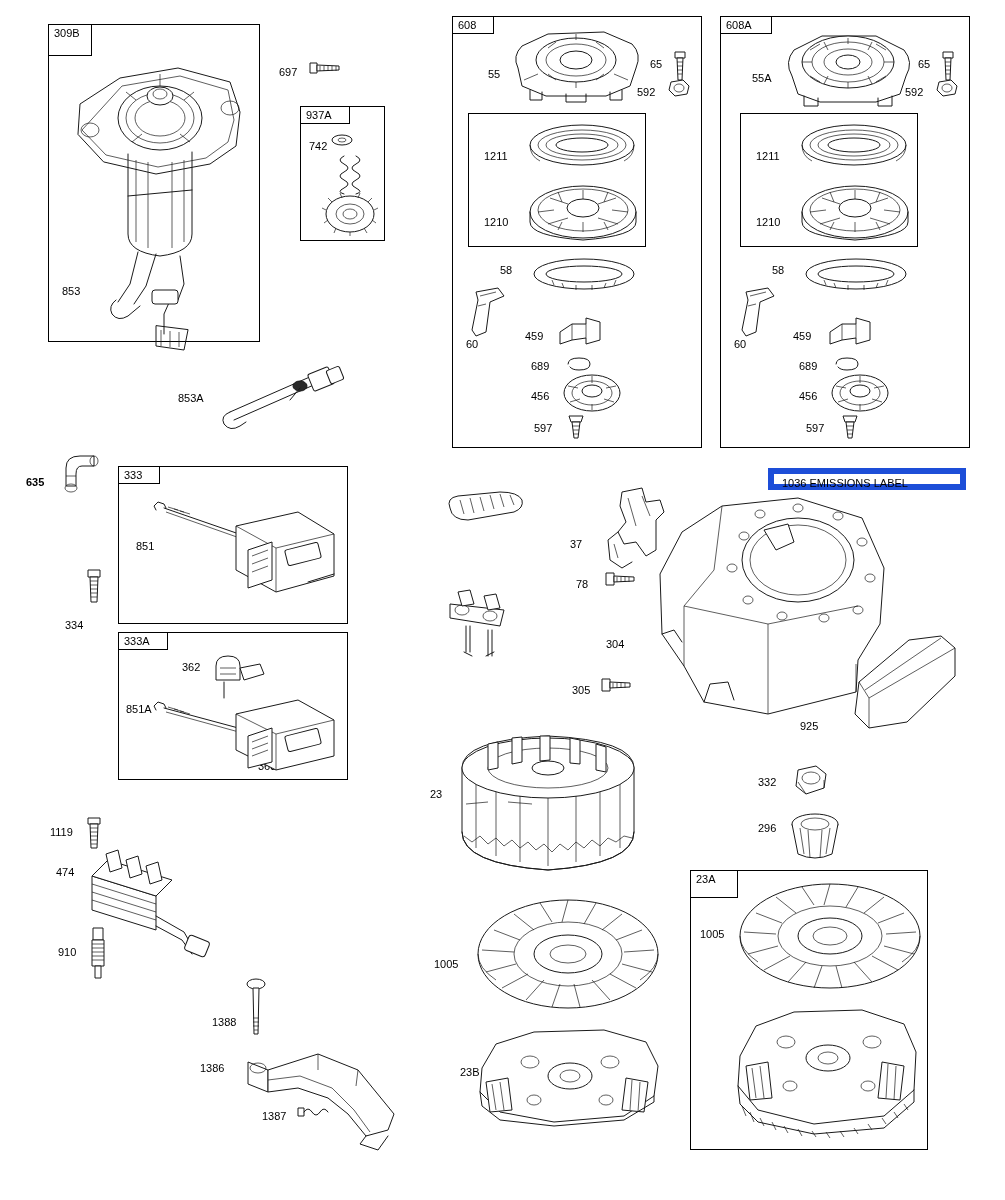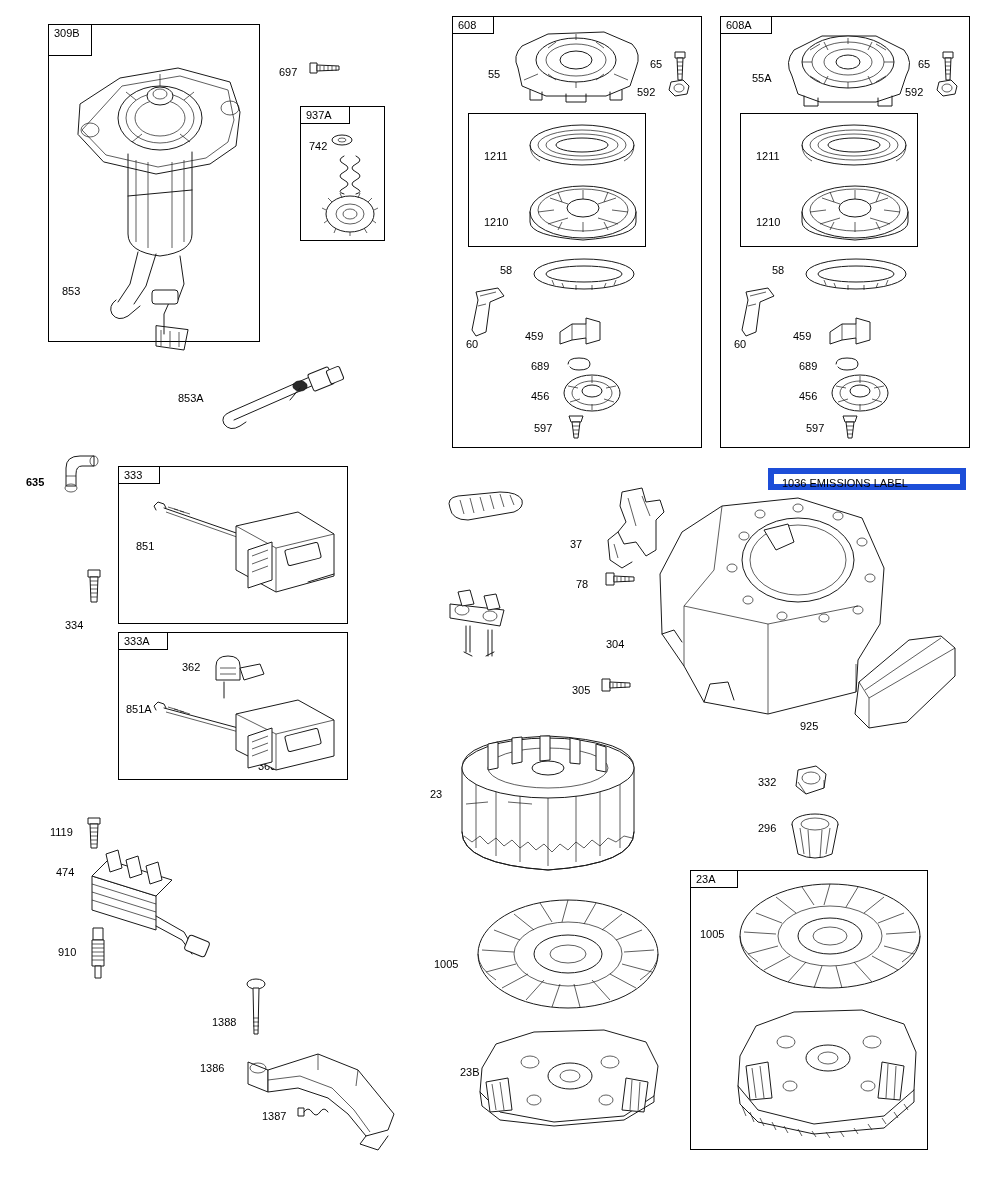--- a/index.html
+++ b/index.html
@@ -636,7 +636,7 @@
   </div>
 
   <div class="grp" style="left:690px;top:870px;width:238px;height:280px;"></div>
-  <div class="grp-label" style="left:690px;top:870px;width:48px;height:18px;">23A</div>
+  <div class="grp-label" style="left:690px;top:870px;width:48px;height:28px;">23A</div>
 
   <div class="callout" style="left:700px;top:928px;">1005</div>
   <div class="part" style="left:738px;top:880px;">

